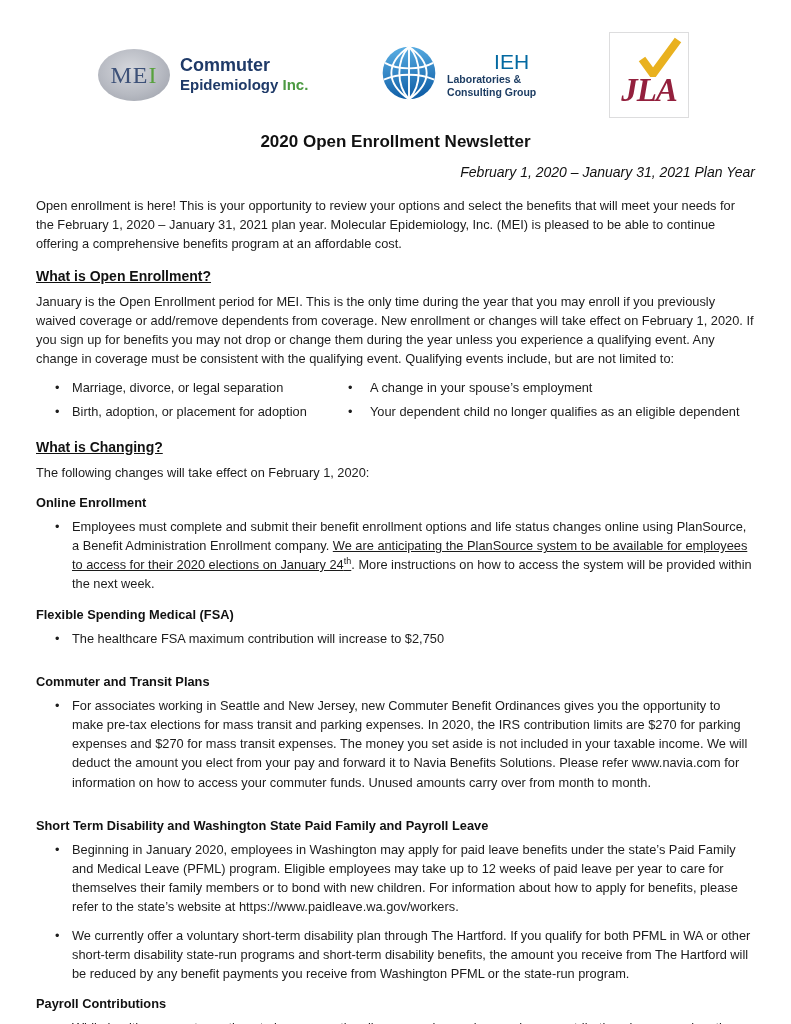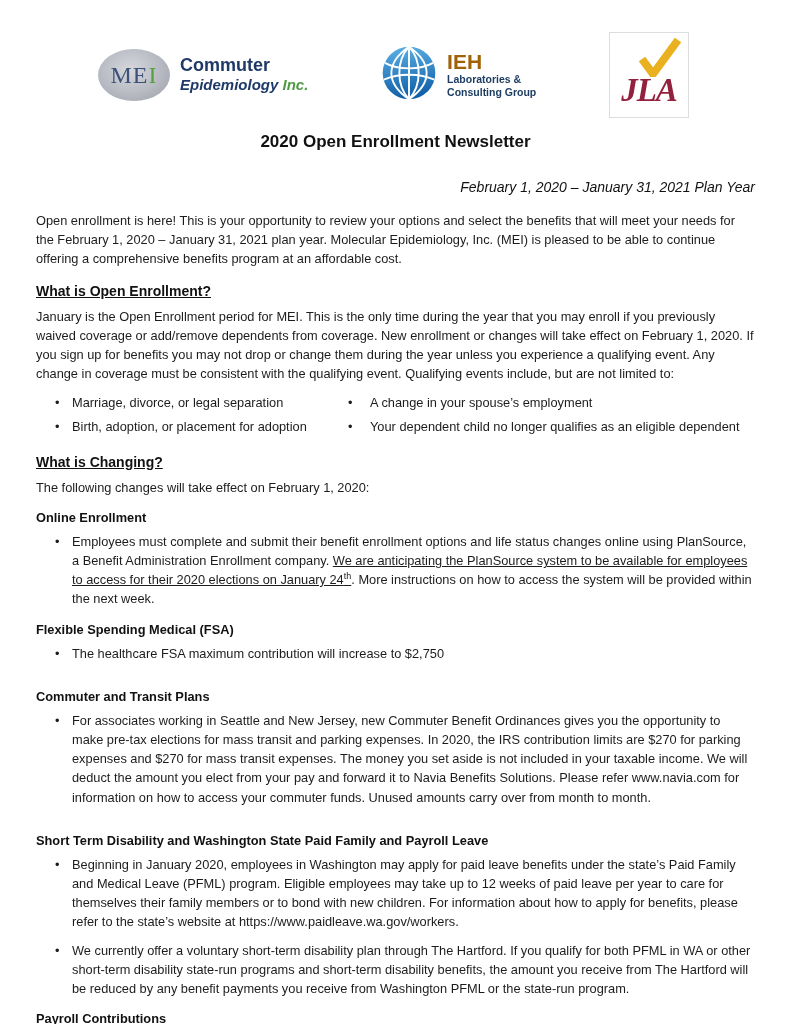--- a/index.html
+++ b/index.html
@@ -19,7 +19,7 @@
   .mei-line2 .green{color:#4c9a42;}
 
   .ieh{display:flex;align-items:center;gap:10px;}
-  .ieh-name{color:#a16207;font-weight:bold;font-size:21px;line-height:1.05;}
+  .ieh-name{color:#0369a1;font-weight:normal;font-size:21px;line-height:1.05;margin-left:47px;}
   .ieh-sub{color:#1d3d63;font-weight:bold;font-size:10.5px;line-height:1.25;}
 
   .jla{position:relative;width:80px;height:86px;background:#fff;border:1px solid #ddddde;

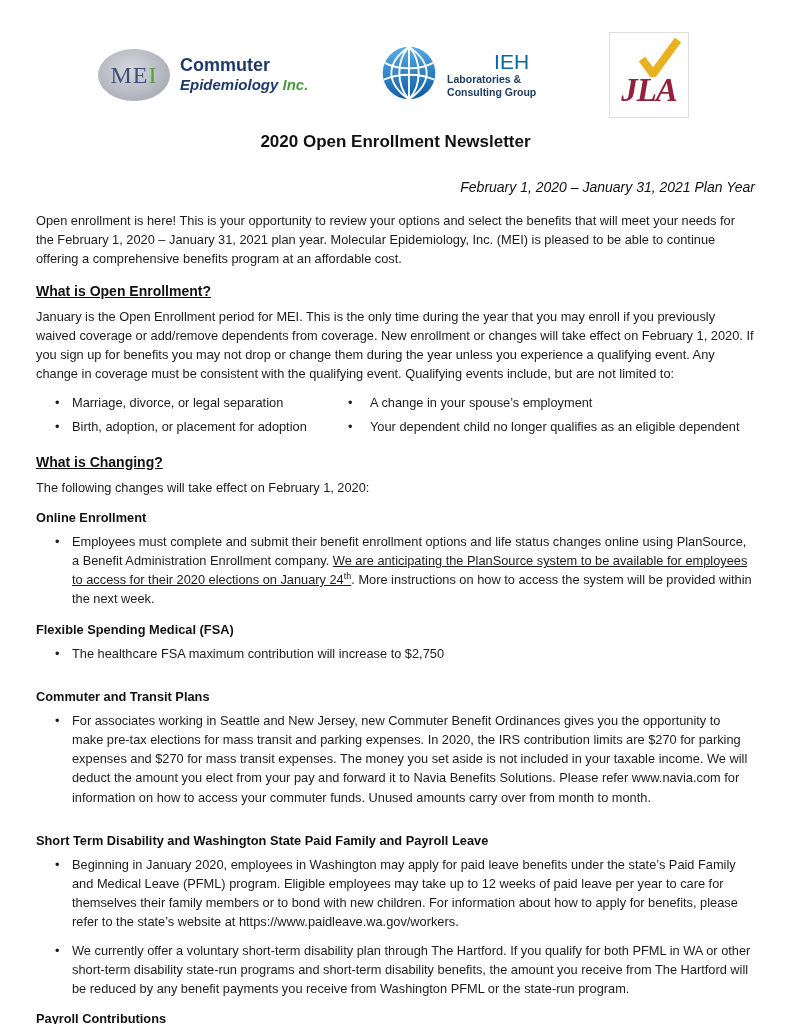--- a/index.html
+++ b/index.html
@@ -15,7 +15,7 @@
   .mei-me{color:#3d5178;}
   .mei-i{color:#57a13d;}
   .mei-line1{color:#1f3a68;font-weight:bold;font-size:18px;line-height:1.1;}
-  .mei-line2{color:#1f3a68;font-weight:bold;font-size:15px;line-height:1.2;font-style:italic;}
+  .mei-line2{color:#1f3a68;font-weight:bold;font-size:15px;line-height:1.2;}
   .mei-line2 .green{color:#4c9a42;}
 
   .ieh{display:flex;align-items:center;gap:10px;}

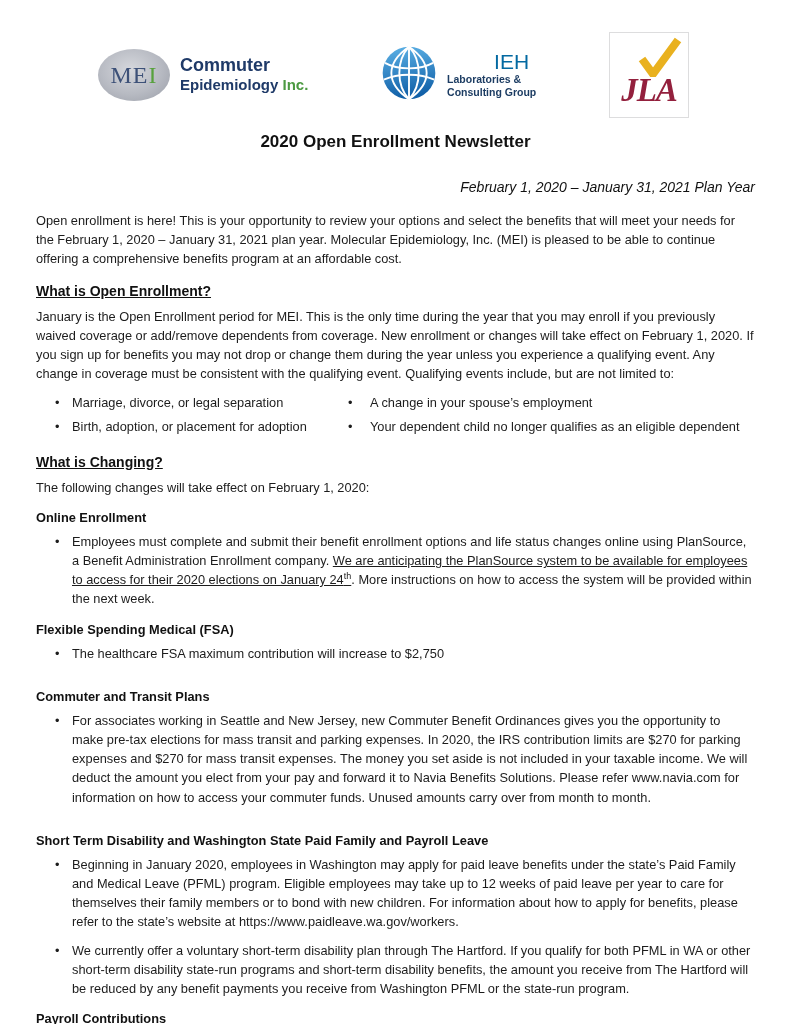--- a/index.html
+++ b/index.html
@@ -29,7 +29,7 @@
   .jla-check{position:absolute;top:4px;right:6px;}
 
   
-  .title{text-align:center;font-size:17px;font-weight:bold;margin:0 0 27px 0;color:#111;}
+  .title{text-align:center;font-size:17px;font-weight:bold;margin:0 0 12px 0;color:#111;}
   .subtitle{text-align:right;font-size:14px;font-weight:normal;font-style:italic;margin:0 0 16px 0;color:#111;}
   p.body{font-size:12.8px;line-height:1.5;margin:0 0 10px 0;}
   h3.sec{font-size:14px;font-weight:bold;text-decoration:underline;margin:14px 0 8px 0;color:#111;}

